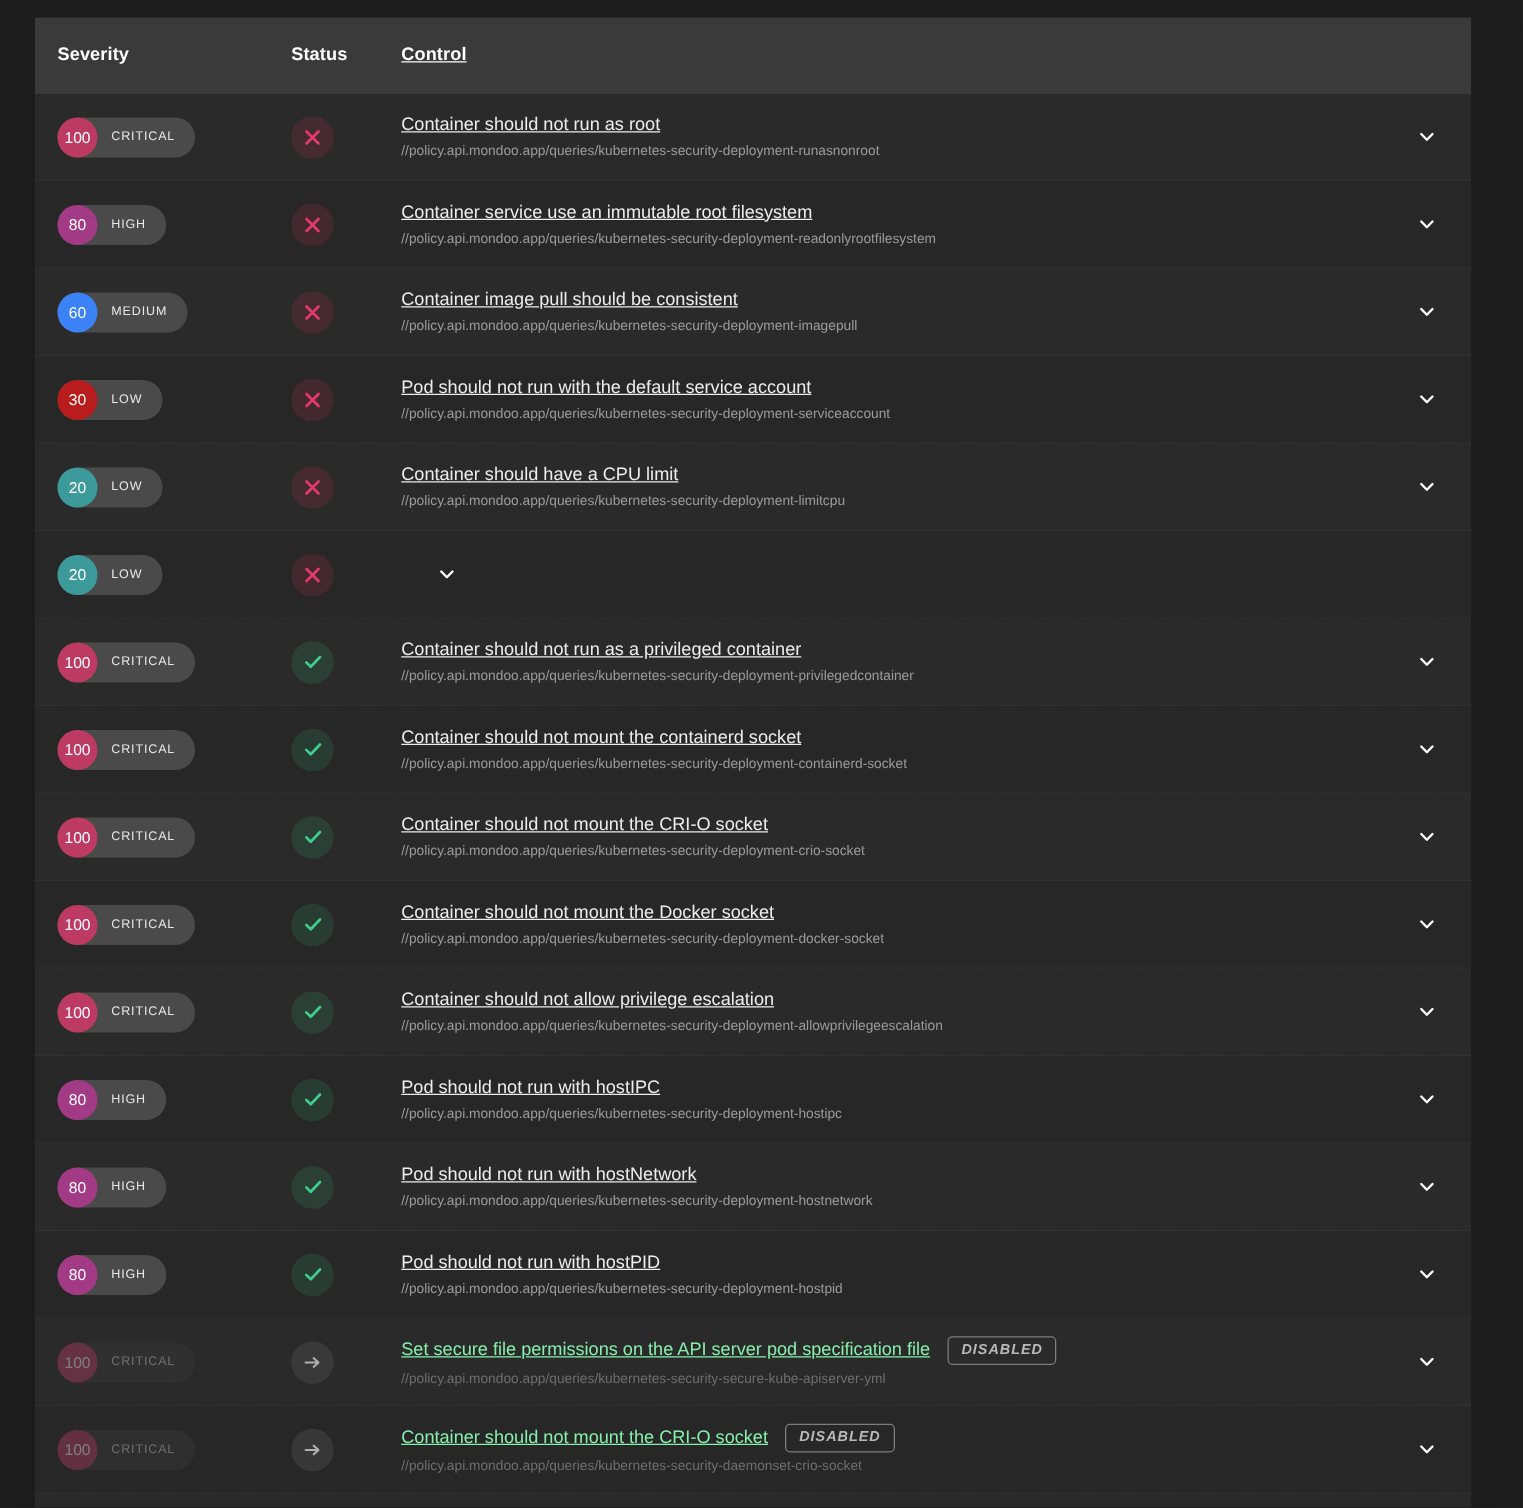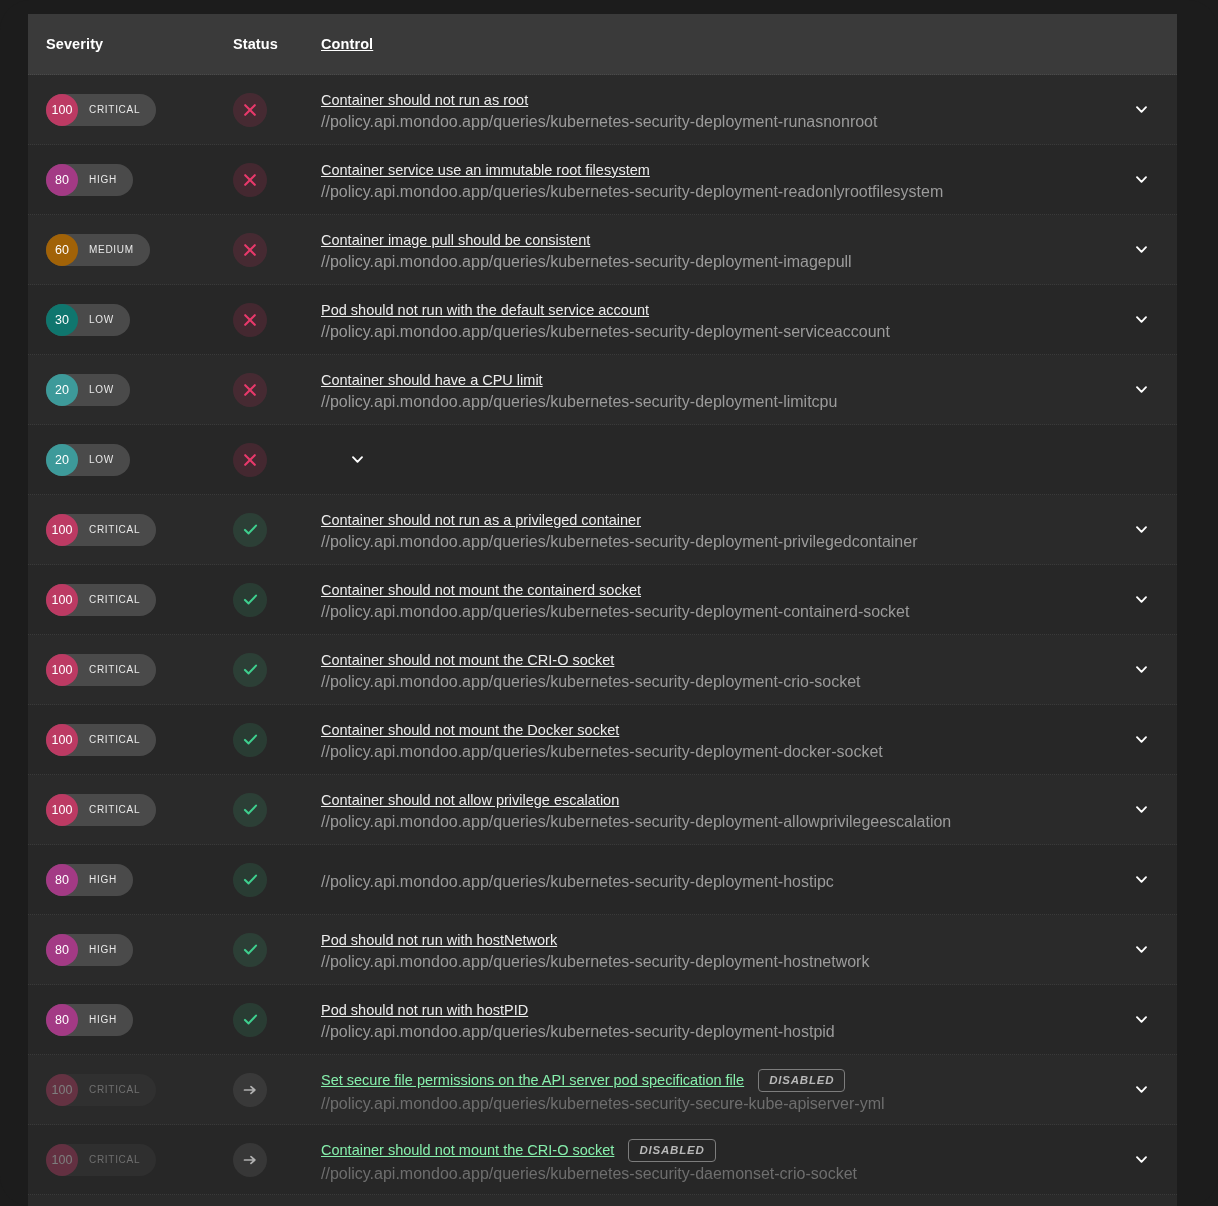--- a/index.html
+++ b/index.html
@@ -150,7 +150,7 @@
   }
   .control-url {
     color: #9b9b9b;
-    font-size: 16px;
+    font-size: 11px;
     line-height: 15px;
     margin-top: 4px;
     white-space: nowrap;

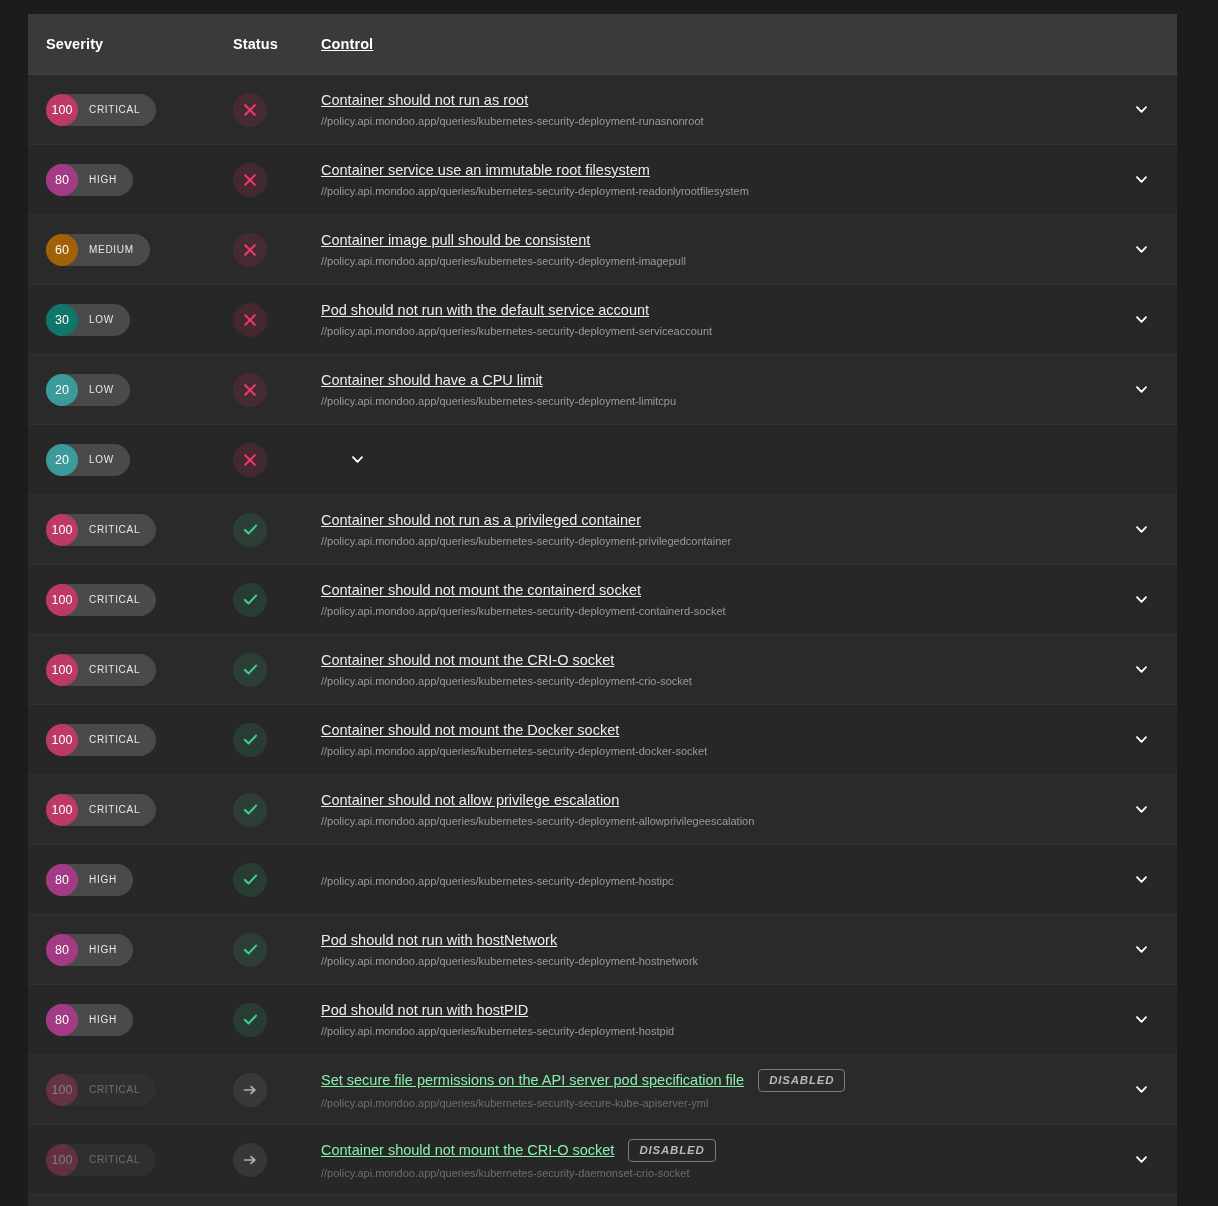--- a/index.html
+++ b/index.html
@@ -249,7 +249,7 @@
         <div class="row">
           <div class="cell-severity">
             <div class="sev-badge">
-              <div class="sev-score" style="background: #a16207;">60</div>
+              <div class="sev-score" style="background: #3b82f6;">60</div>
               <div class="sev-label">MEDIUM</div>
             </div>
           </div>

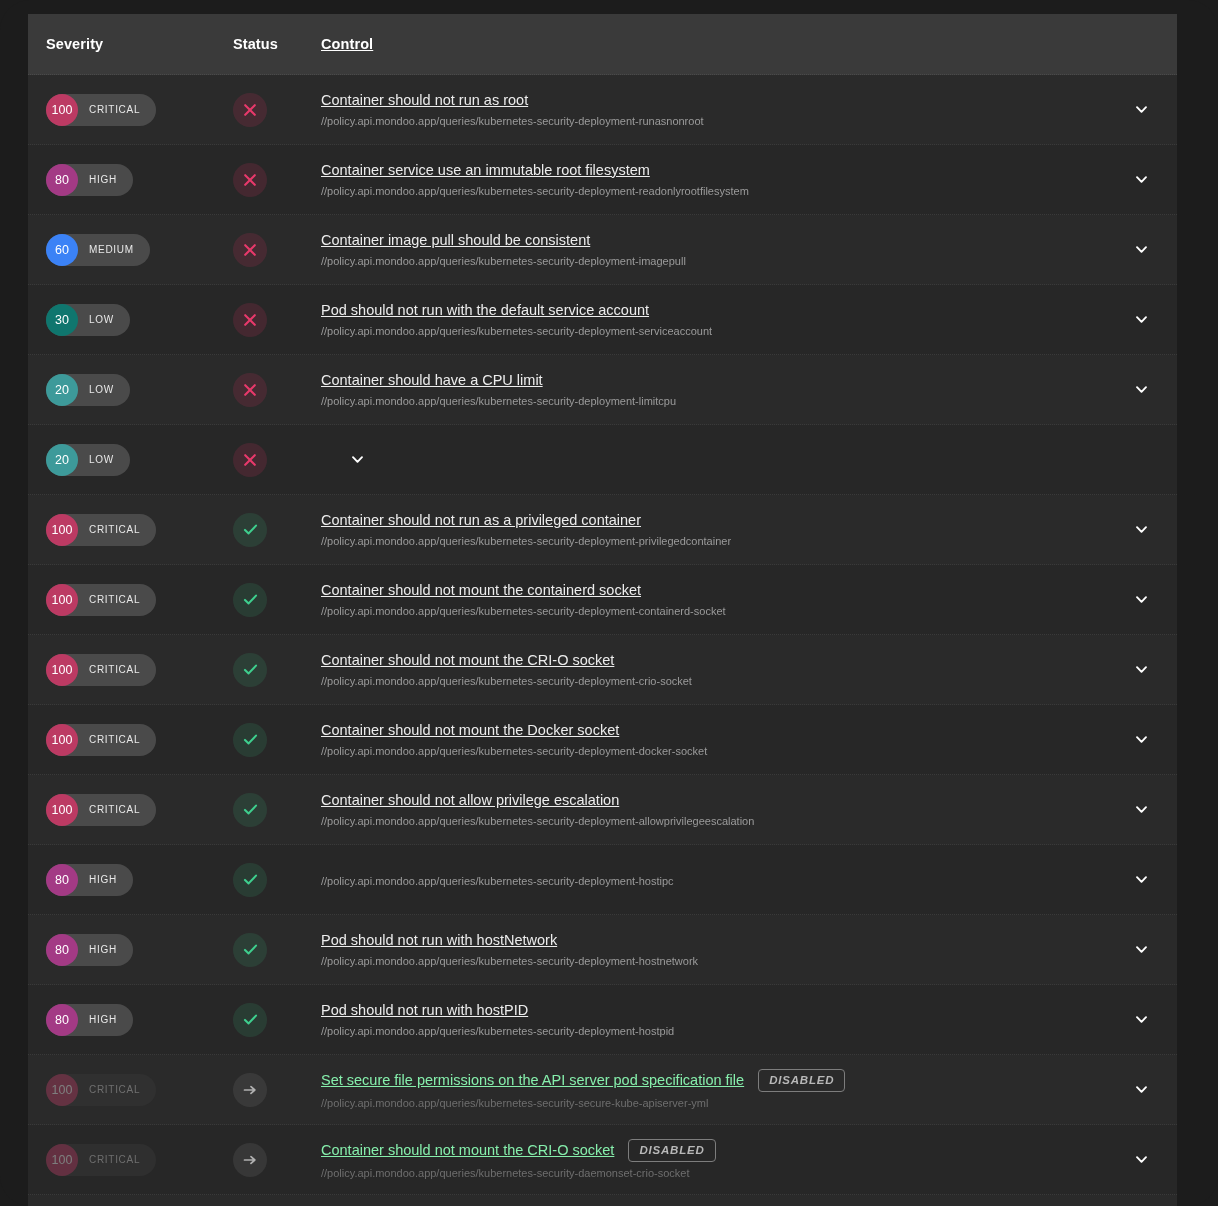--- a/index.html
+++ b/index.html
@@ -277,7 +277,7 @@
         <div class="row alt">
           <div class="cell-severity">
             <div class="sev-badge">
-              <div class="sev-score" style="background: #0f766e;">30</div>
+              <div class="sev-score" style="background: #b91c1c;">30</div>
               <div class="sev-label">LOW</div>
             </div>
           </div>

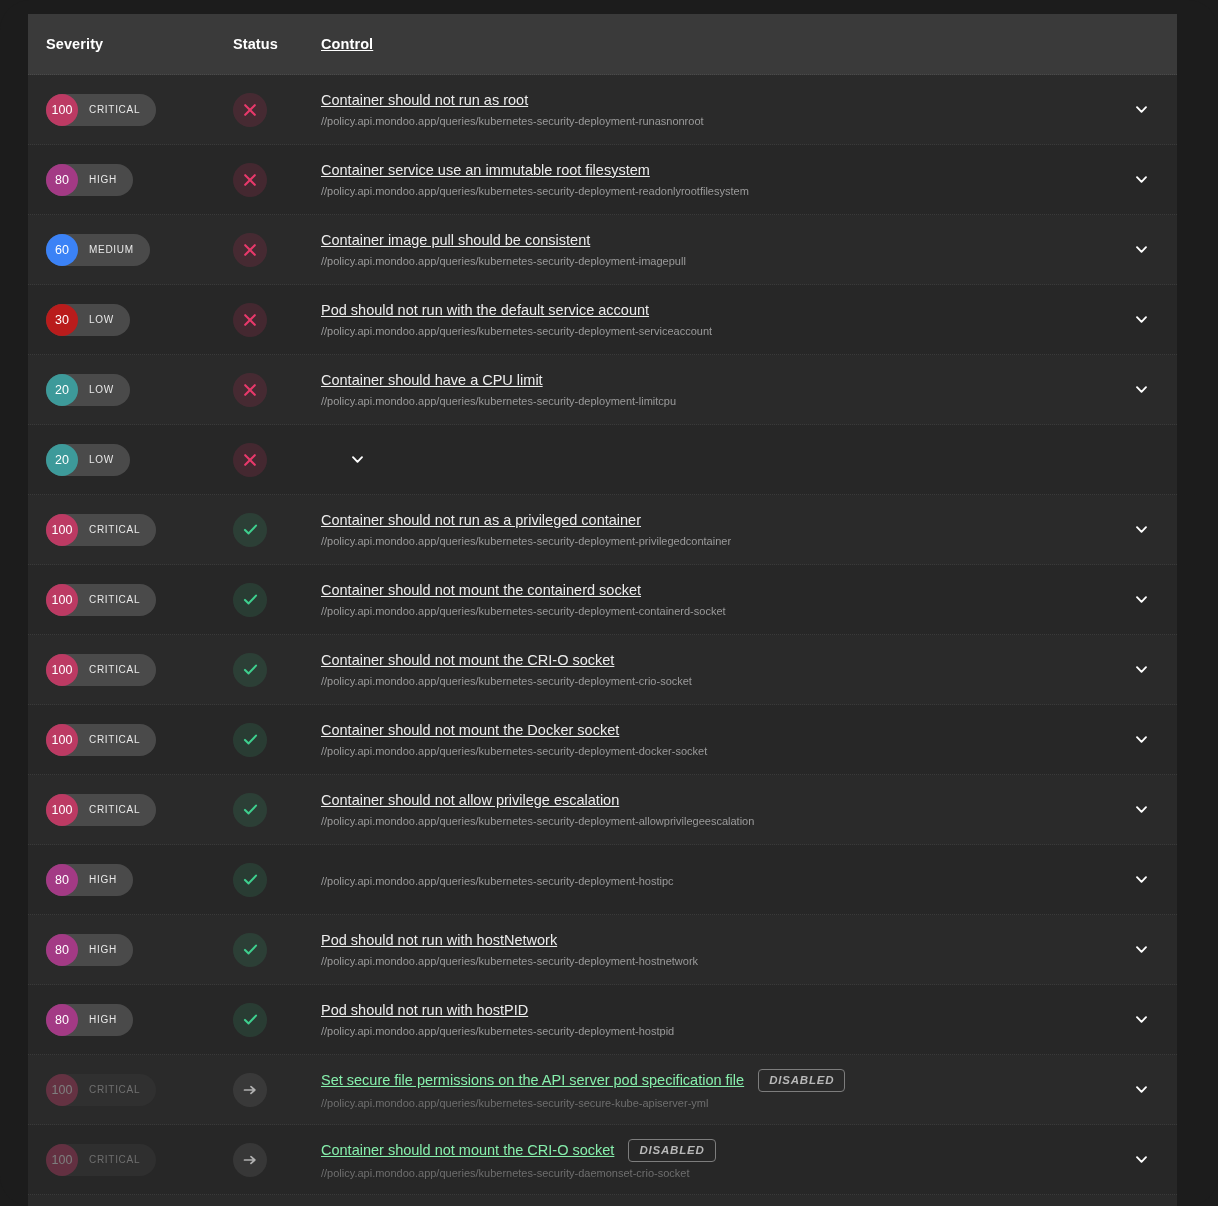--- a/index.html
+++ b/index.html
@@ -507,6 +507,9 @@
             </div>
           </div>
           <div class="cell-control">
+            <div class="control-title-line">
+              <div class="control-title">Pod should not run with hostIPC</div>
+            </div>
             <div class="control-url">//policy.api.mondoo.app/queries/kubernetes-security-deployment-hostipc</div>
           </div>
           <div class="cell-expander">

